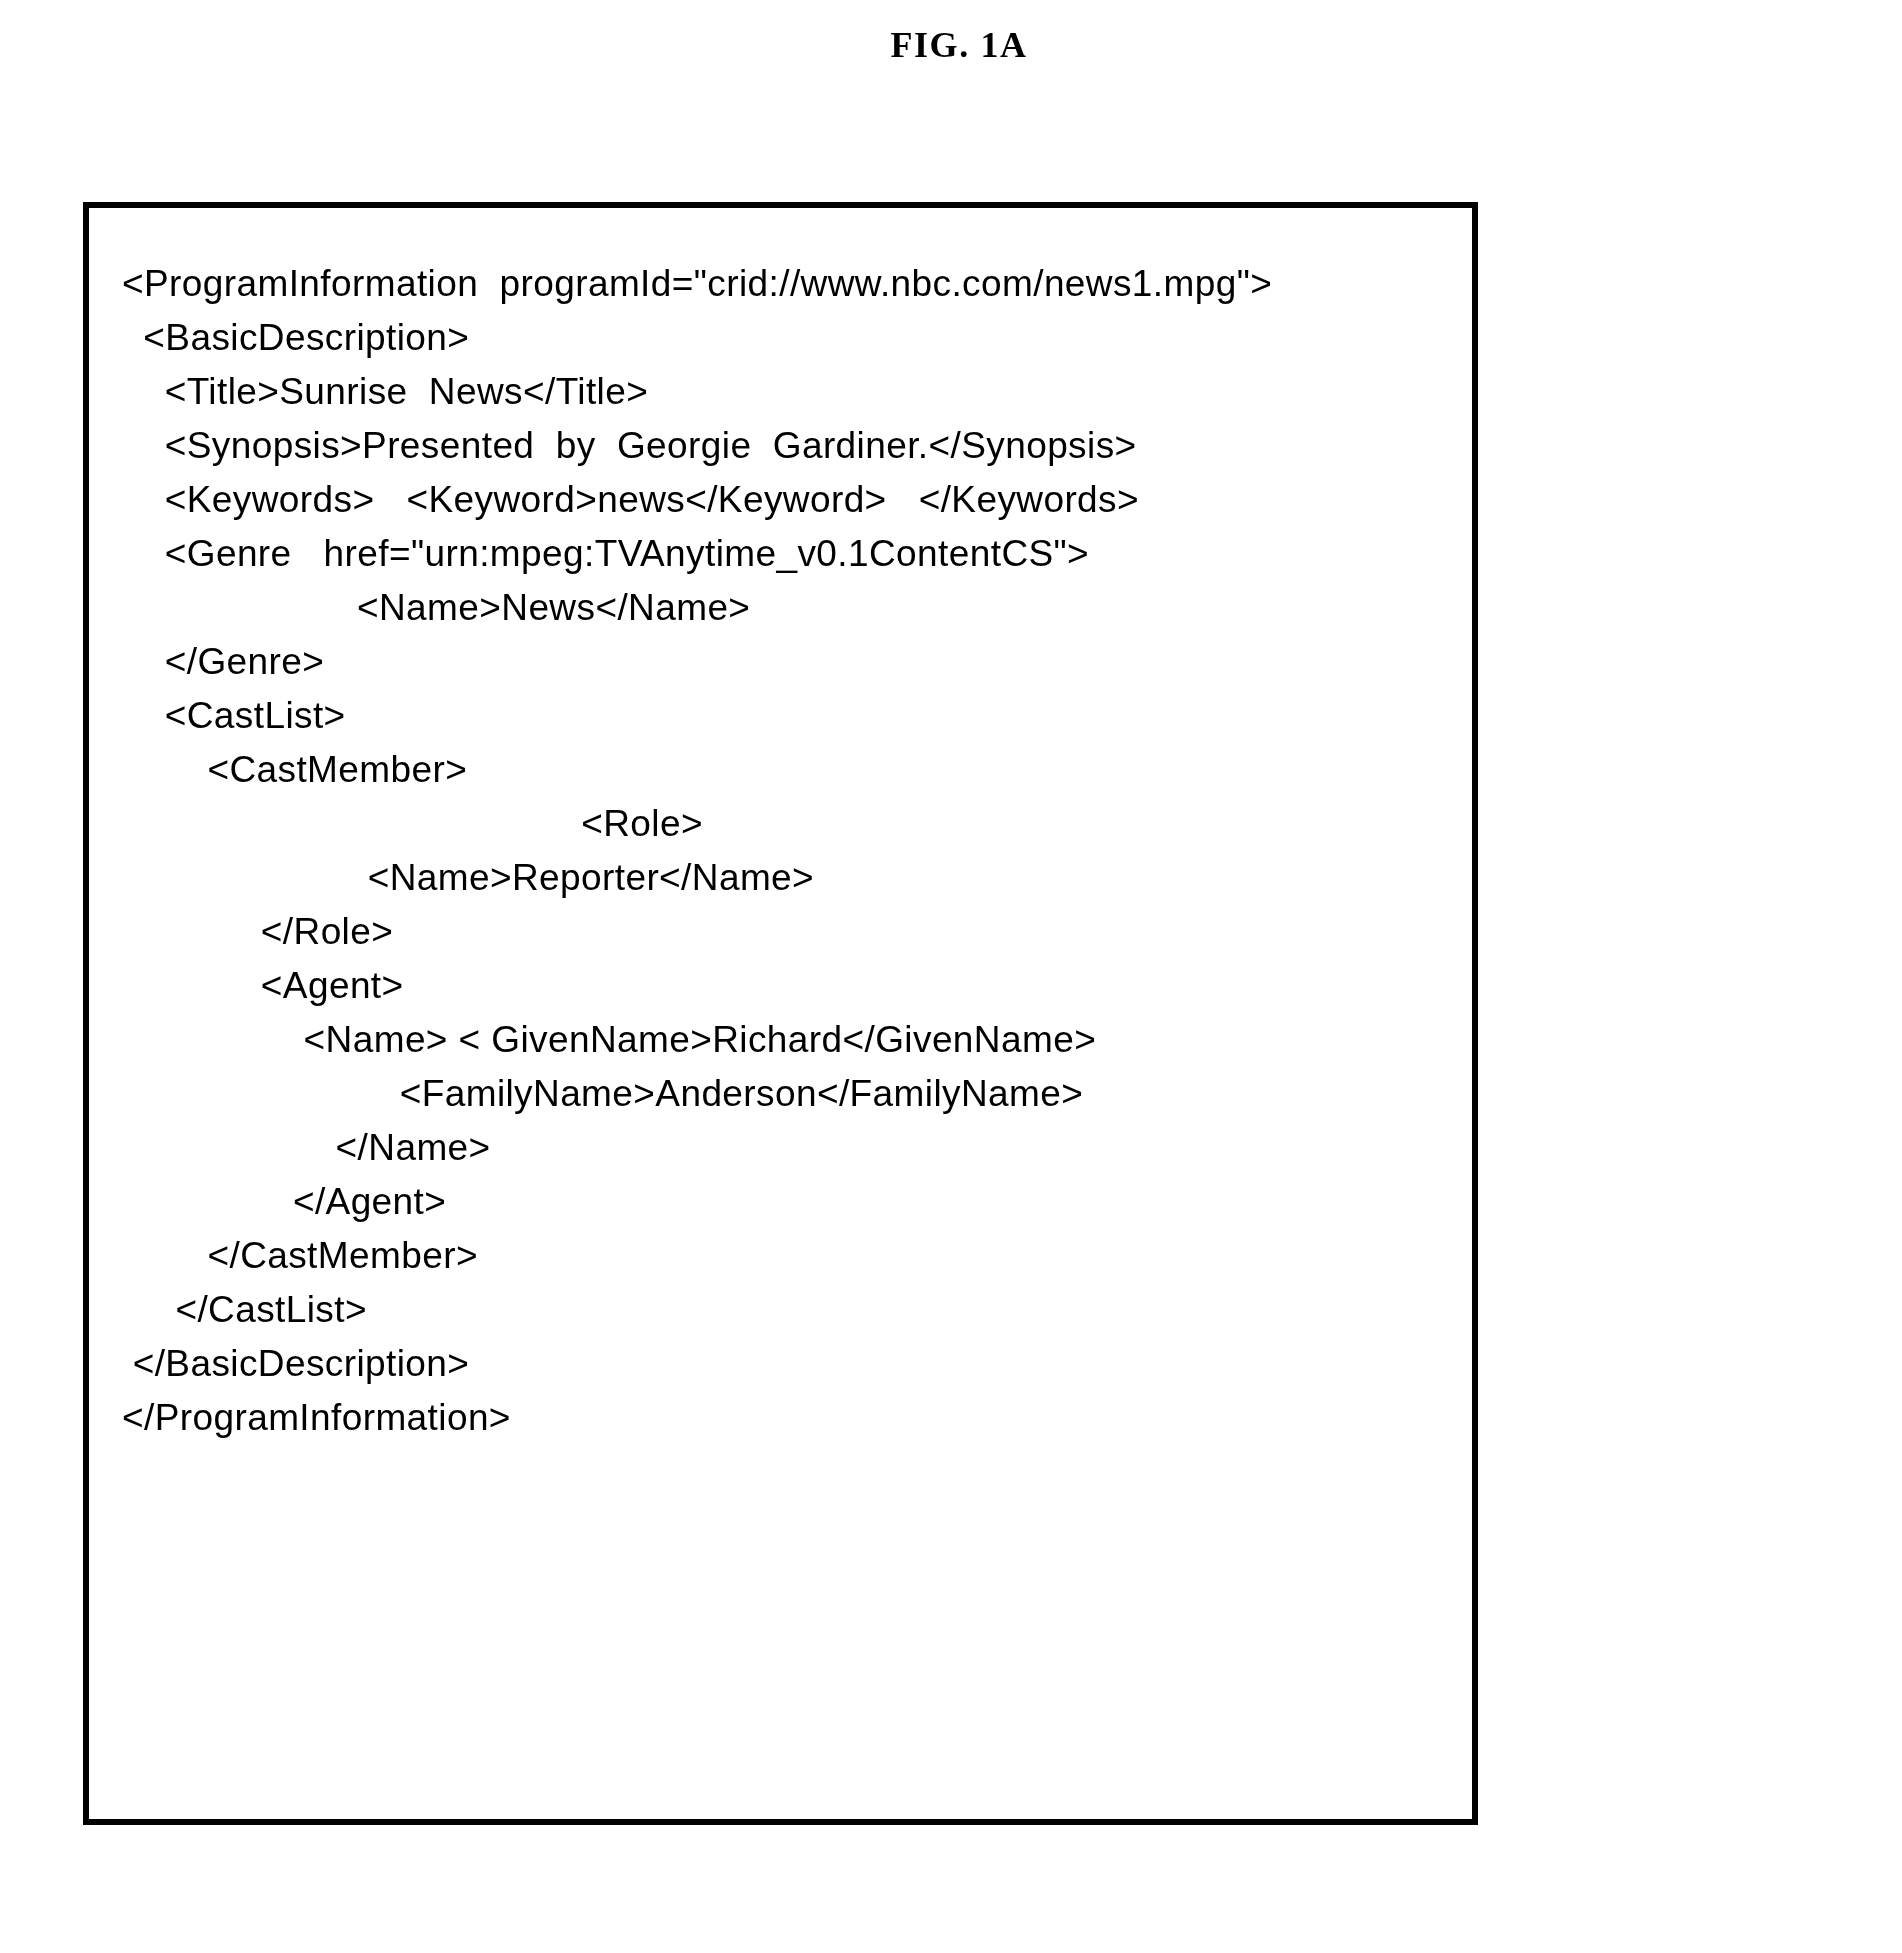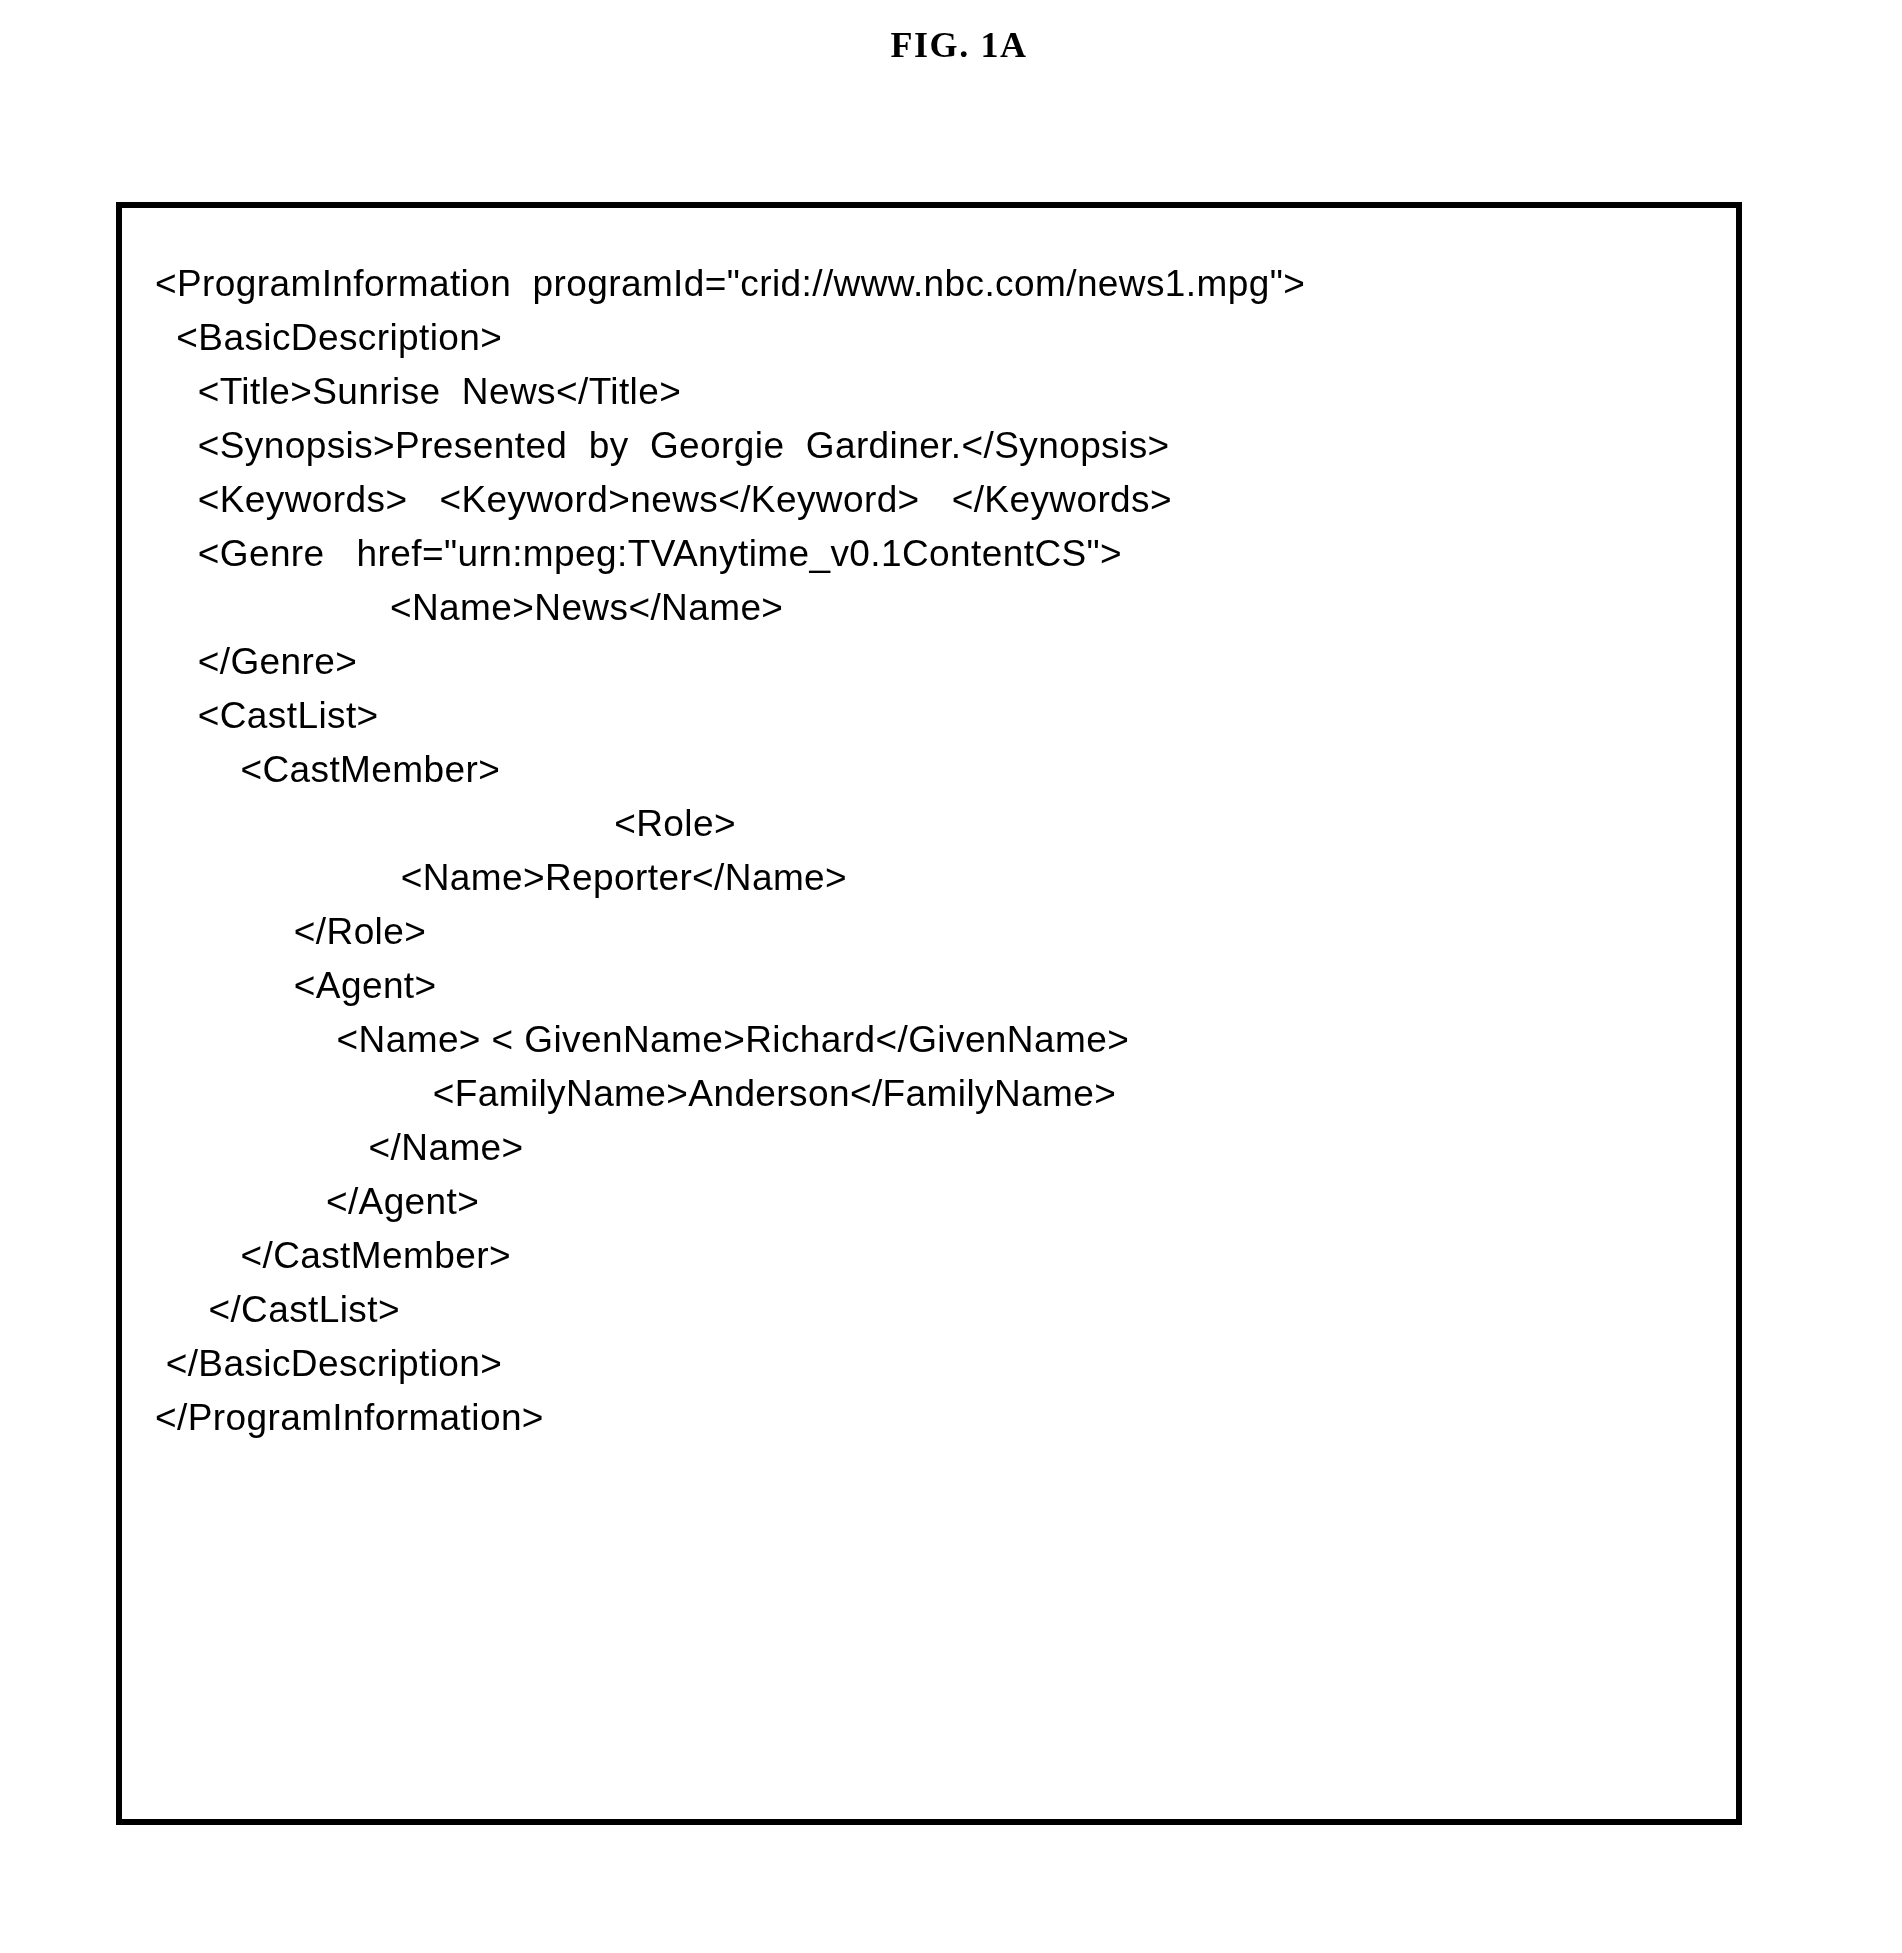--- a/index.html
+++ b/index.html
@@ -31,12 +31,11 @@
     position: absolute;
     top: 202px;
     left: 83px;
-    width: 1626px;
+    width: 1395px;
     height: 1623px;
     border: 6.5px solid #000000;
     box-sizing: border-box;
     padding: 57px 33px 38px 33px;
-    margin-left: 33px;
   }
   .code {
     font-family: "Arial", "Helvetica", sans-serif;

